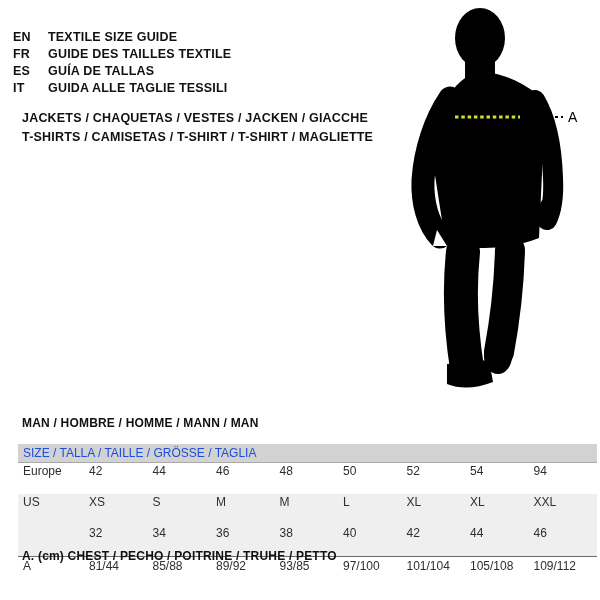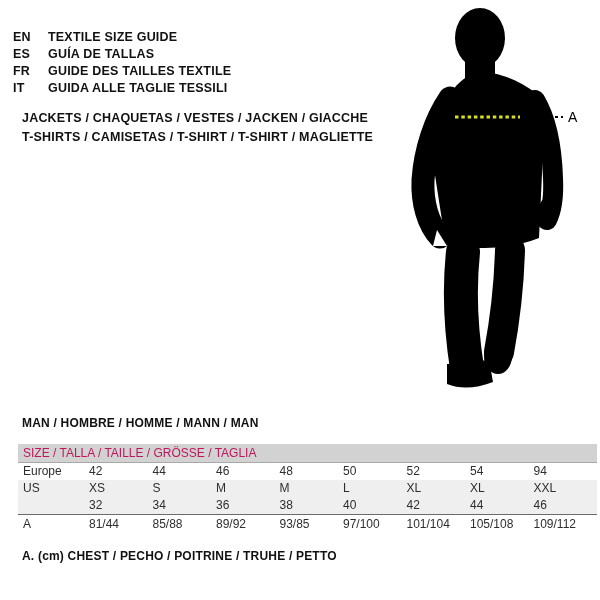--- a/index.html
+++ b/index.html
@@ -41,12 +41,12 @@
       <span>TEXTILE SIZE GUIDE</span>
     </div>
     <div class="lang-row">
+      <span class="lang-code">FR</span>
+      <span>GUIDE DES TAILLES TEXTILE</span>
+    </div>
+    <div class="lang-row">
       <span class="lang-code">ES</span>
       <span>GUÍA DE TALLAS</span>
-    </div>
-    <div class="lang-row">
-      <span class="lang-code">FR</span>
-      <span>GUIDE DES TAILLES TEXTILE</span>
     </div>
     <div class="lang-row">
       <span class="lang-code">IT</span>

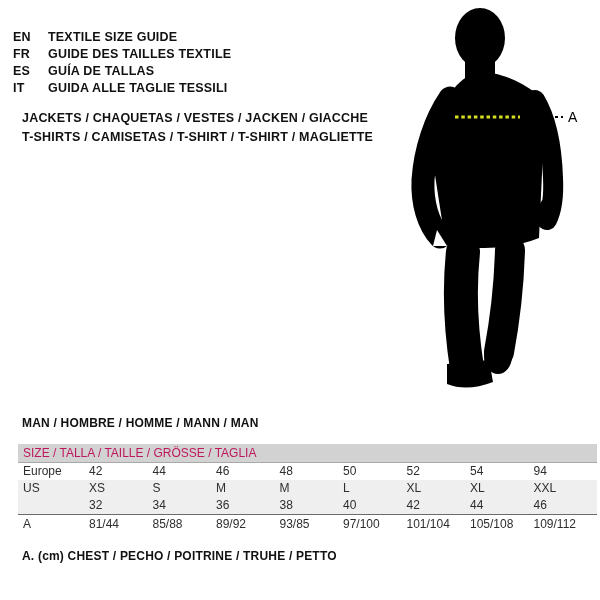--- a/index.html
+++ b/index.html
@@ -21,7 +21,7 @@
   
   .size-table{position:absolute;left:18px;top:444px;width:579px;font-size:12px;color:#2e2e2e;}
   .t-head{height:18px;line-height:18px;background:#d2d2d2;border-bottom:1px solid #a9a9a9;
-          padding-left:5px;color:#be185d;font-size:12px;}
+          padding-left:5px;color:#1d4ed8;font-size:12px;}
   .t-row{display:flex;height:17px;line-height:17px;}
   .t-label{width:66px;padding-left:5px;text-align:left;}
   .t-cell{flex:1;}

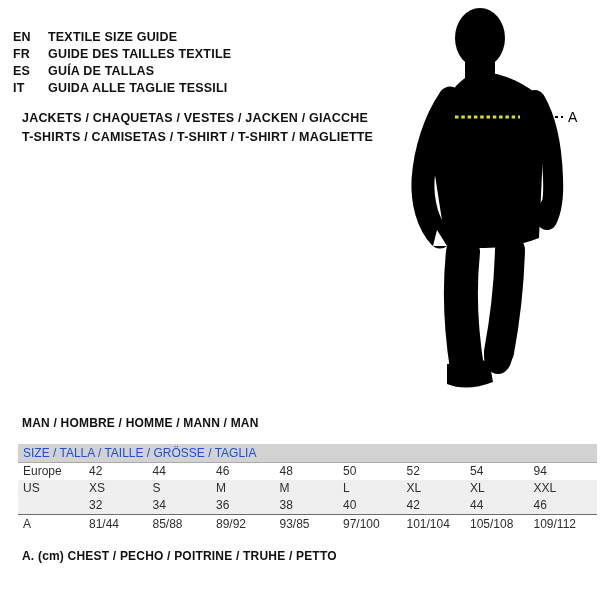--- a/index.html
+++ b/index.html
@@ -22,7 +22,7 @@
   .size-table{position:absolute;left:18px;top:444px;width:579px;font-size:12px;color:#2e2e2e;}
   .t-head{height:18px;line-height:18px;background:#d2d2d2;border-bottom:1px solid #a9a9a9;
           padding-left:5px;color:#1d4ed8;font-size:12px;}
-  .t-row{display:flex;height:17px;line-height:17px;}
+  .t-row{display:flex;height:31px;line-height:17px;}
   .t-label{width:66px;padding-left:5px;text-align:left;}
   .t-cell{flex:1;}
   .t-stripe{background:#efefef;}

